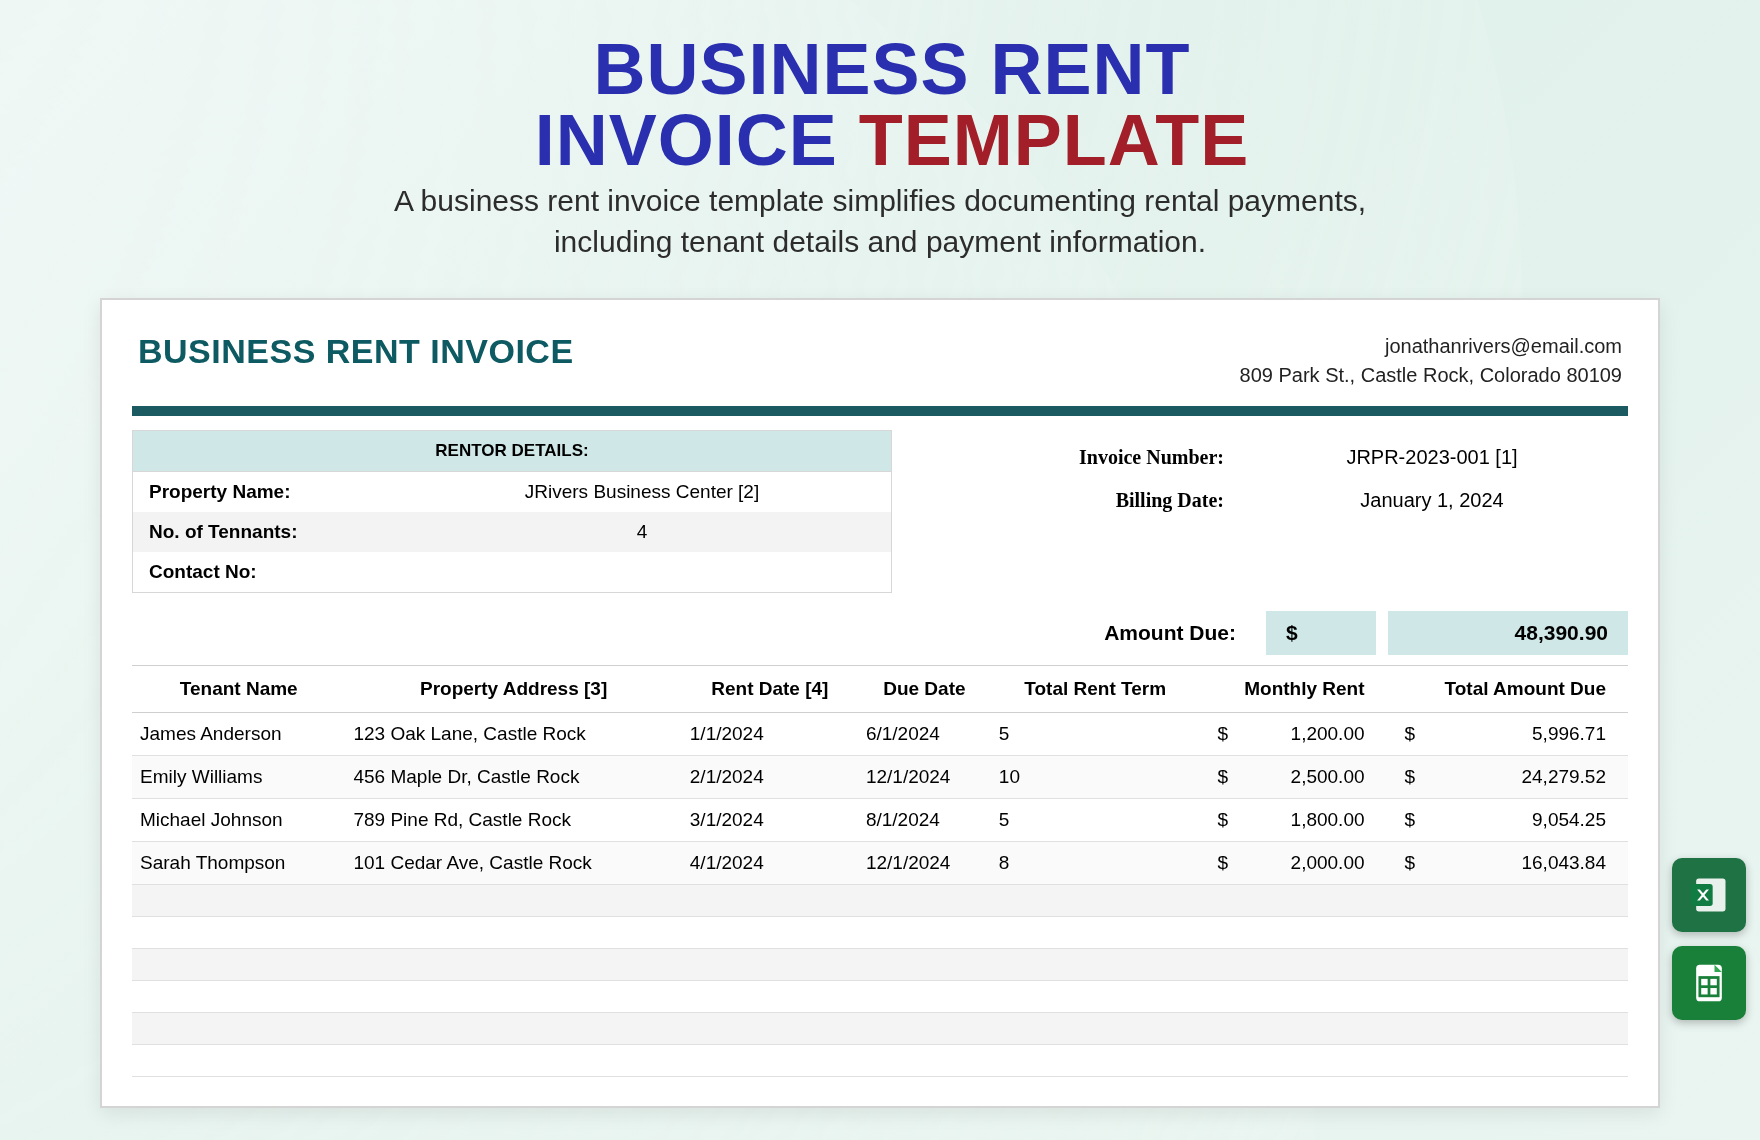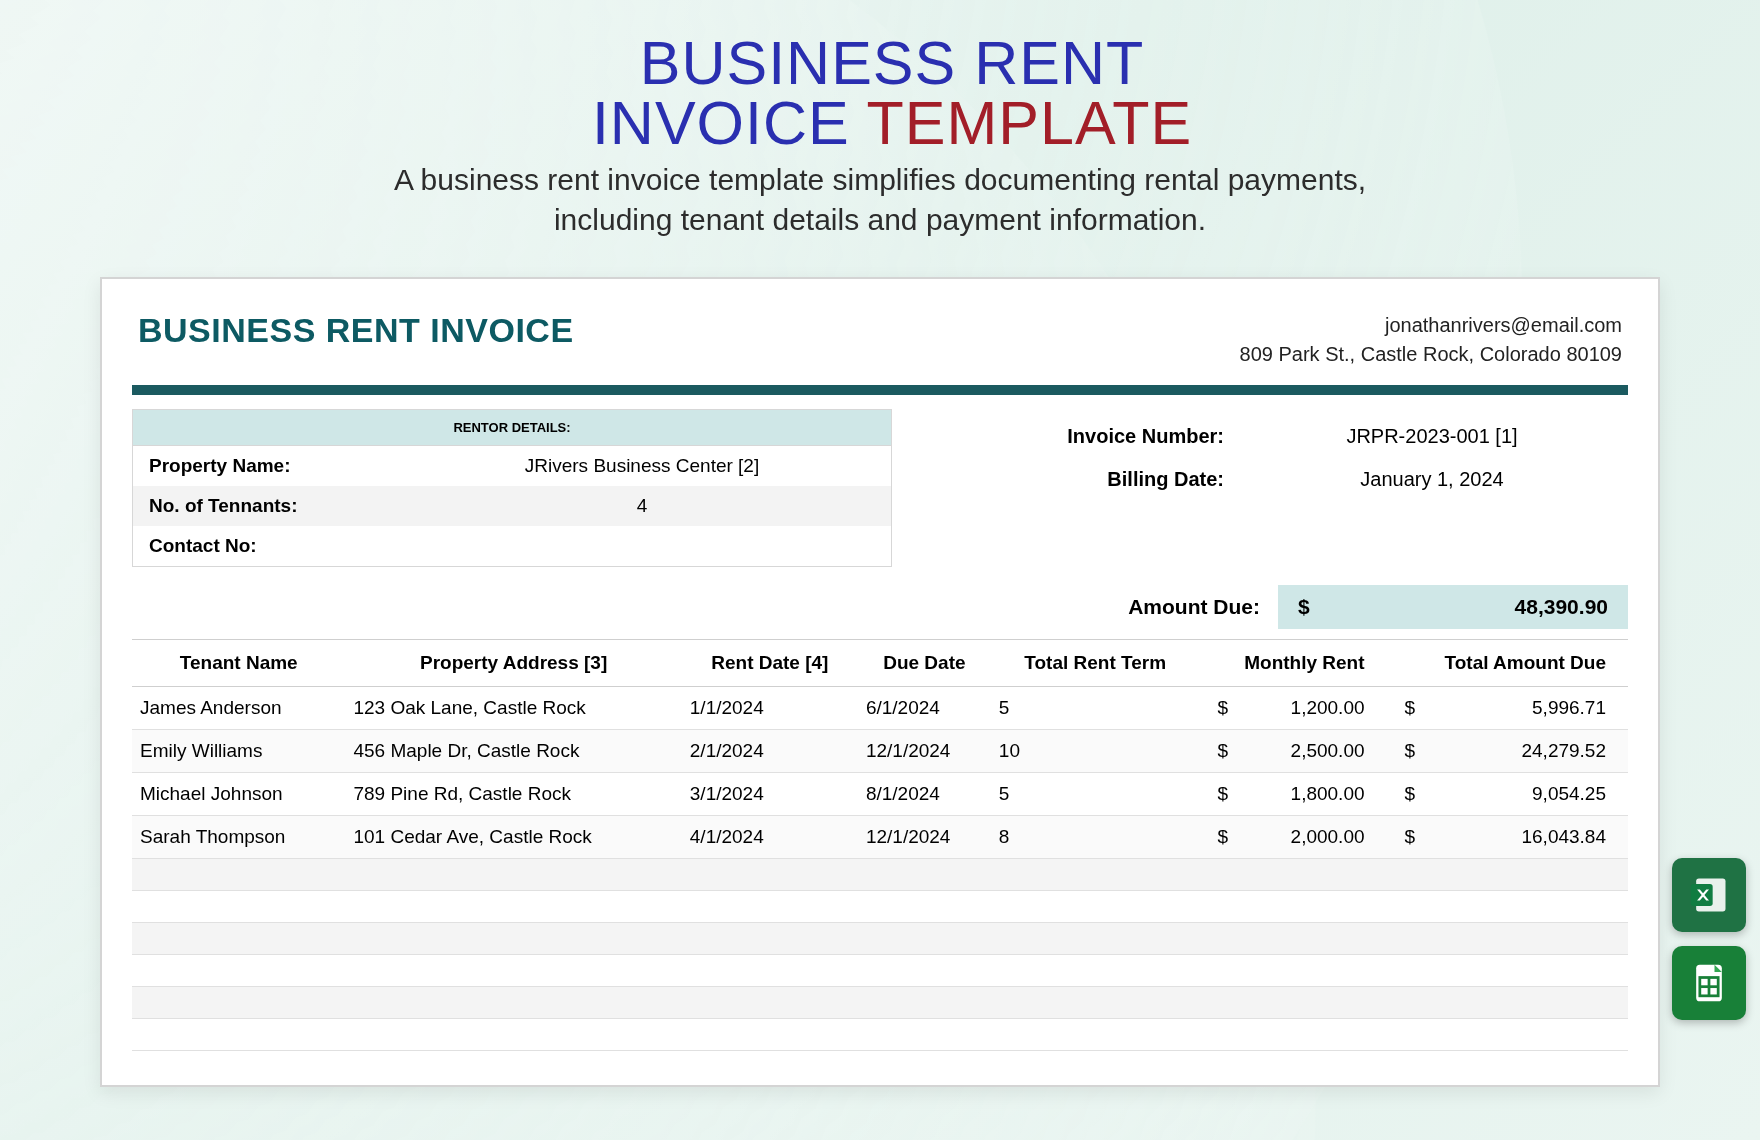--- a/index.html
+++ b/index.html
@@ -25,7 +25,7 @@
     text-align: center; padding-top: 34px;
   }
   .hero h1 {
-    font-size: 61px; line-height: 0.98; font-weight: 400; letter-spacing: 1px;
+    font-size: 72px; line-height: 0.98; font-weight: 700; letter-spacing: 1px;
     font-family: "Arial Rounded MT Bold","Segoe UI",Arial,sans-serif;
     padding-left: 24px;
   }

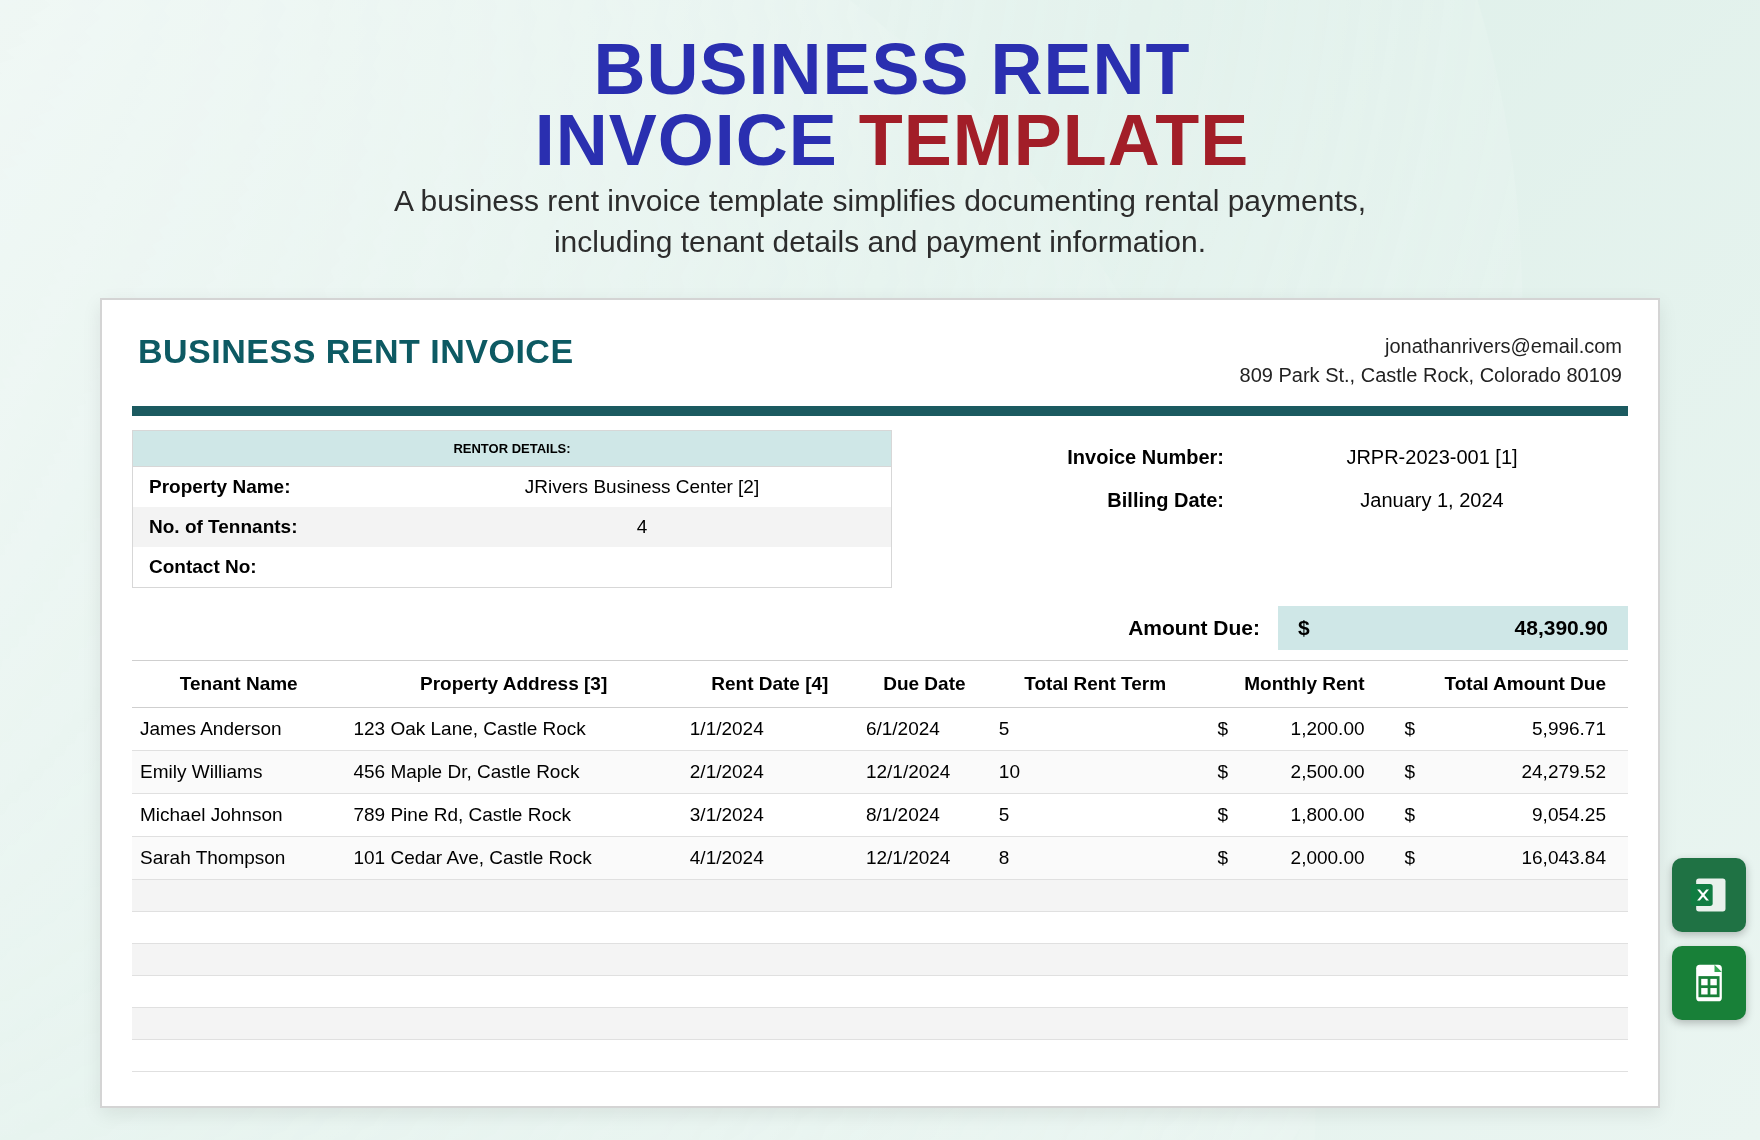--- a/index.html
+++ b/index.html
@@ -58,7 +58,7 @@
   }
   .box-left { border:1px solid #d7d7d7; }
   .box-left .hdr {
-    text-align:center; font-weight:800; font-size:13px;
+    text-align:center; font-weight:800; font-size:17px;
     background:#cfe7e7; padding:10px 12px; border-bottom:1px solid #d7d7d7;
   }
   .kv { display:grid; grid-template-columns: 260px 1fr; }

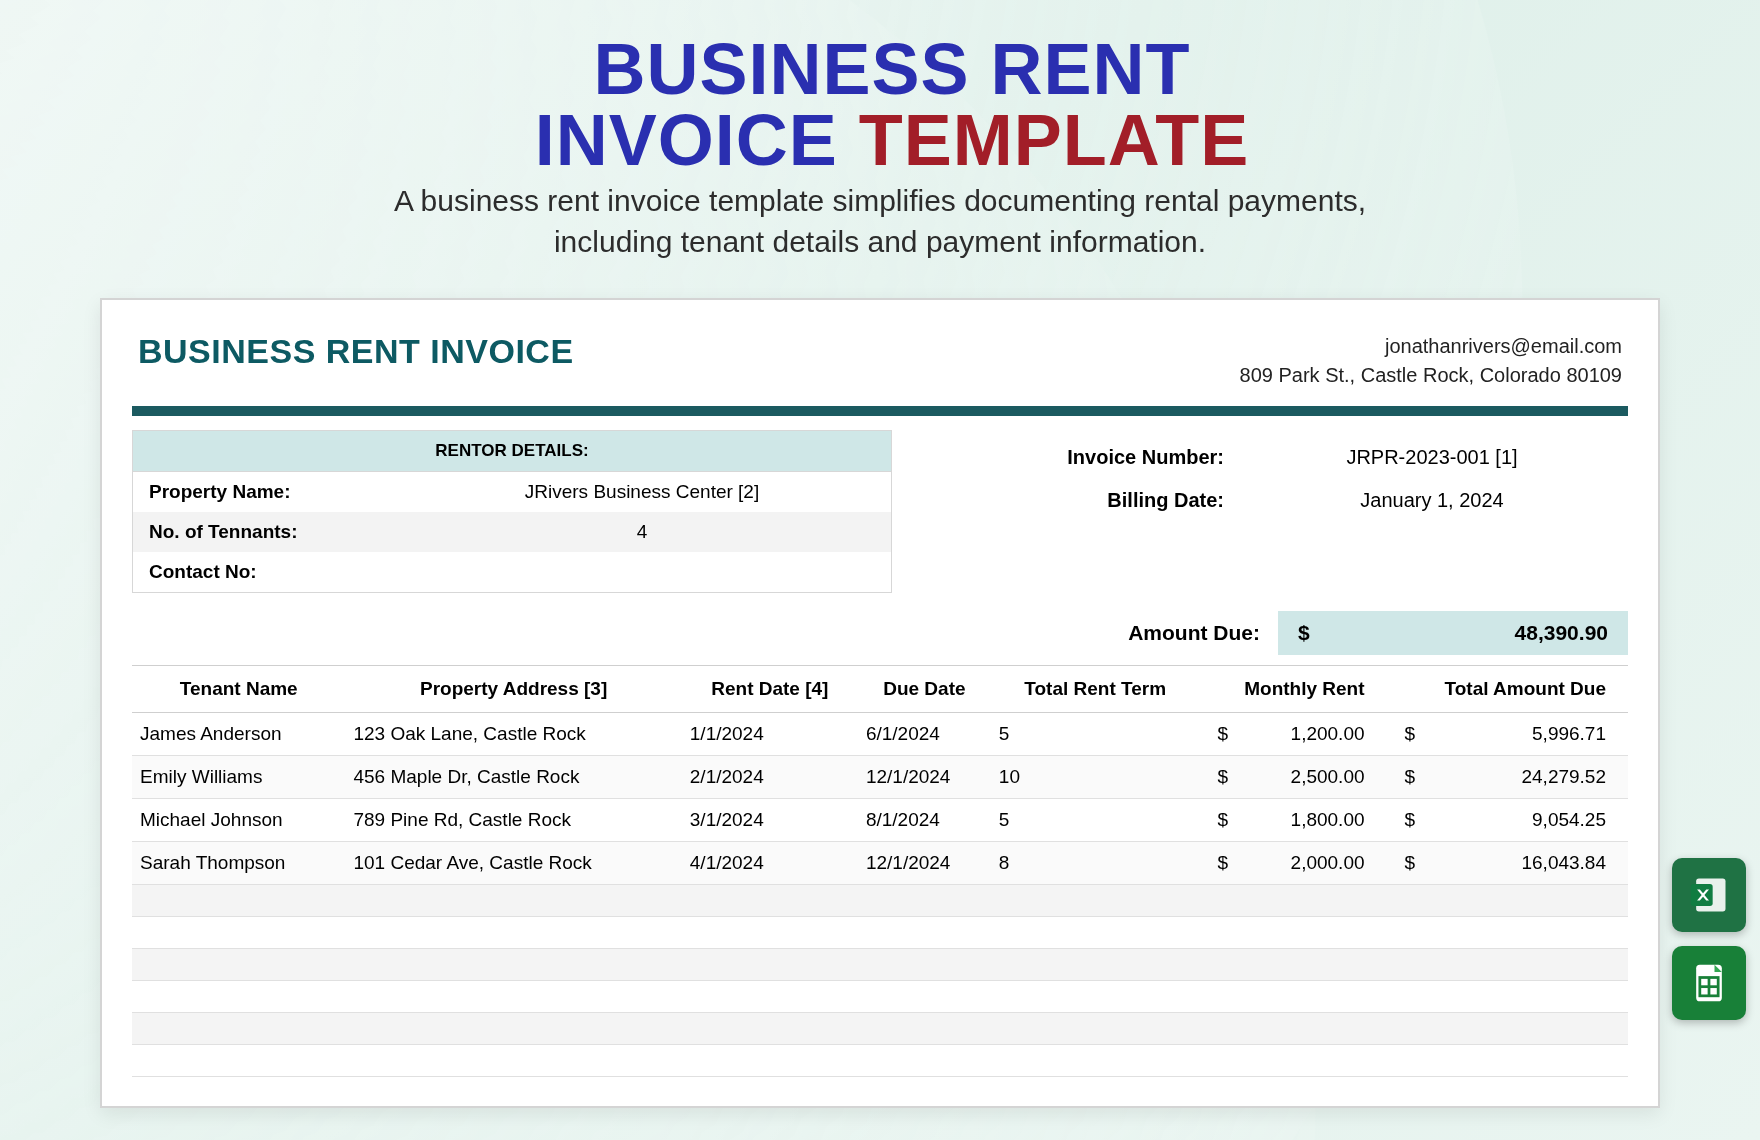--- a/index.html
+++ b/index.html
@@ -70,7 +70,7 @@
   .box-right { padding-top:6px; }
   .kr { display:grid; grid-template-columns: 320px 1fr; align-items:center; }
   .kr > div { padding:10px 12px; font-size:20px; }
-  .kr .k { font-weight:800; text-align:right; }
+  .kr .k { font-weight:800; text-align:right;font-family:Liberation Serif, serif; }
   .kr .v { text-align:center; }
 
   .amount-row {

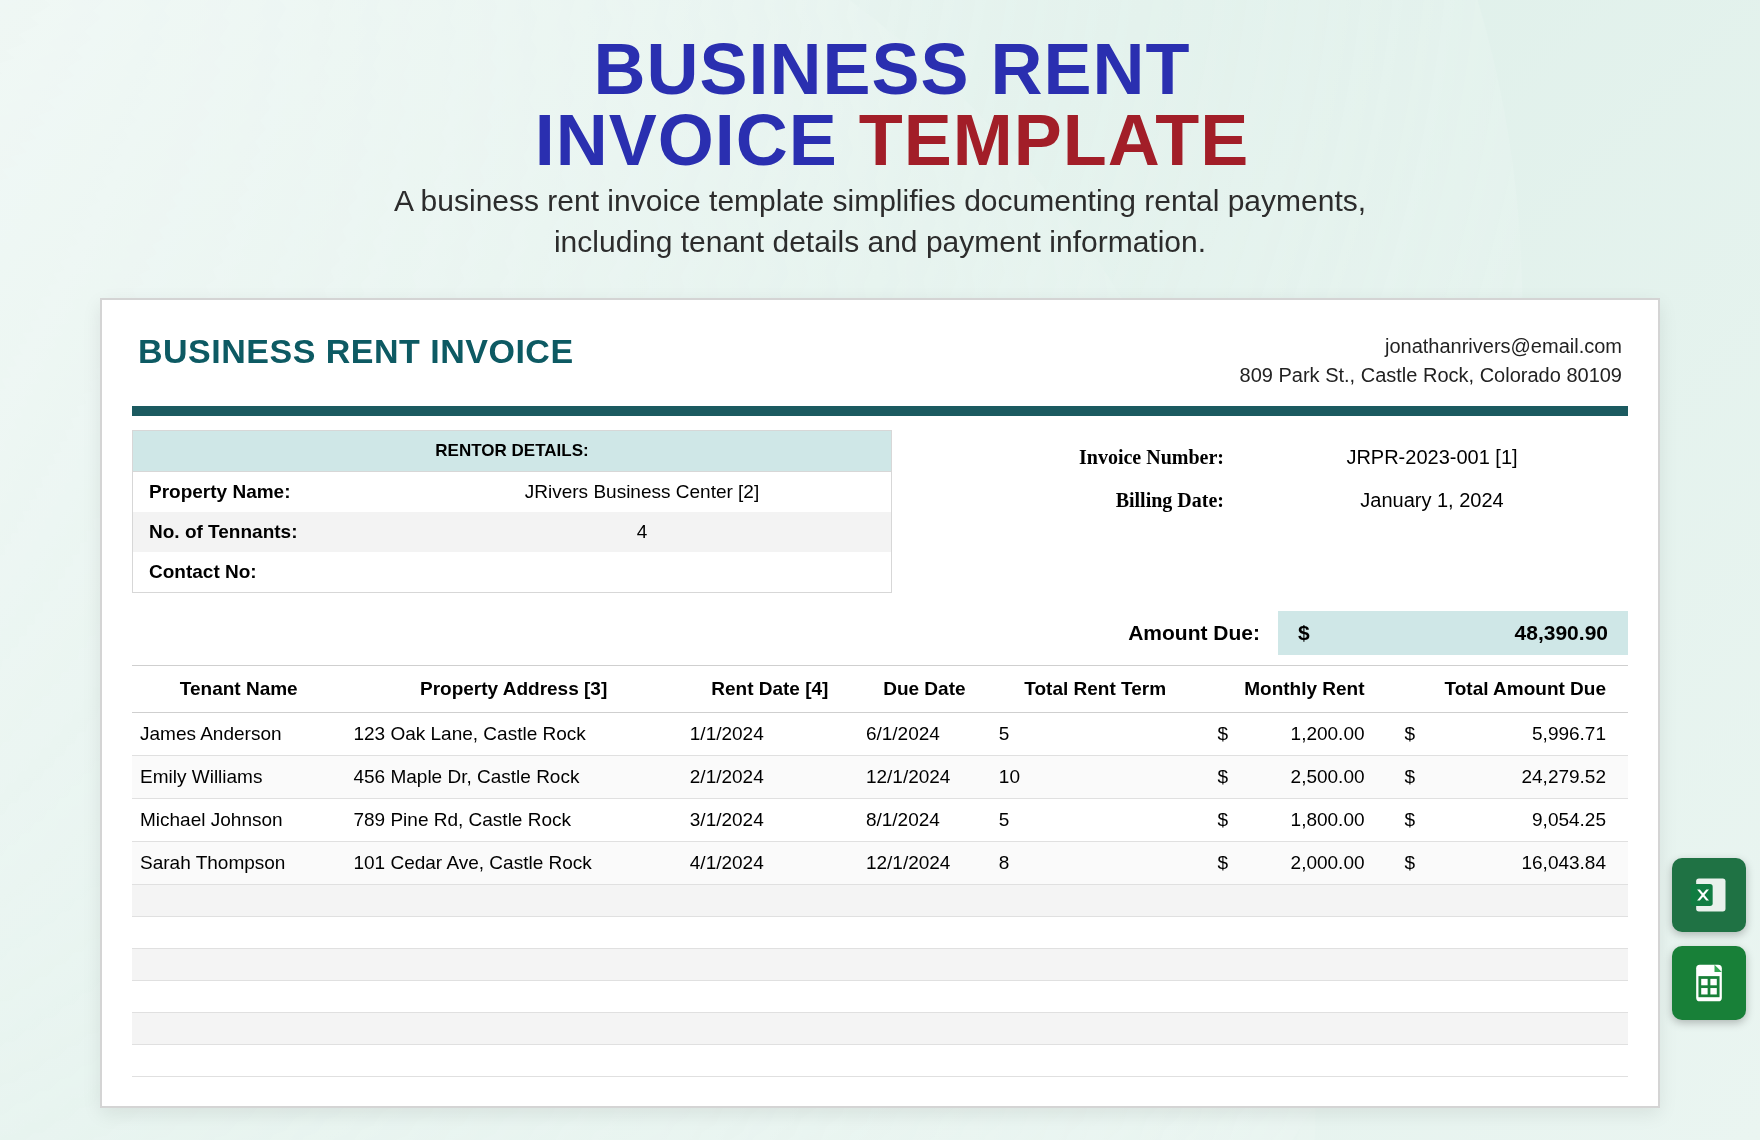--- a/index.html
+++ b/index.html
@@ -75,7 +75,7 @@
 
   .amount-row {
     display:flex; justify-content:flex-end; align-items:flex-end;
-    gap:0; padding: 18px 12px 10px;
+    gap:12px; padding: 18px 12px 10px;
   }
   .amount-row .lbl { font-weight:800; font-size:21px; padding:10px 18px; }
   .amount-row .cell {

